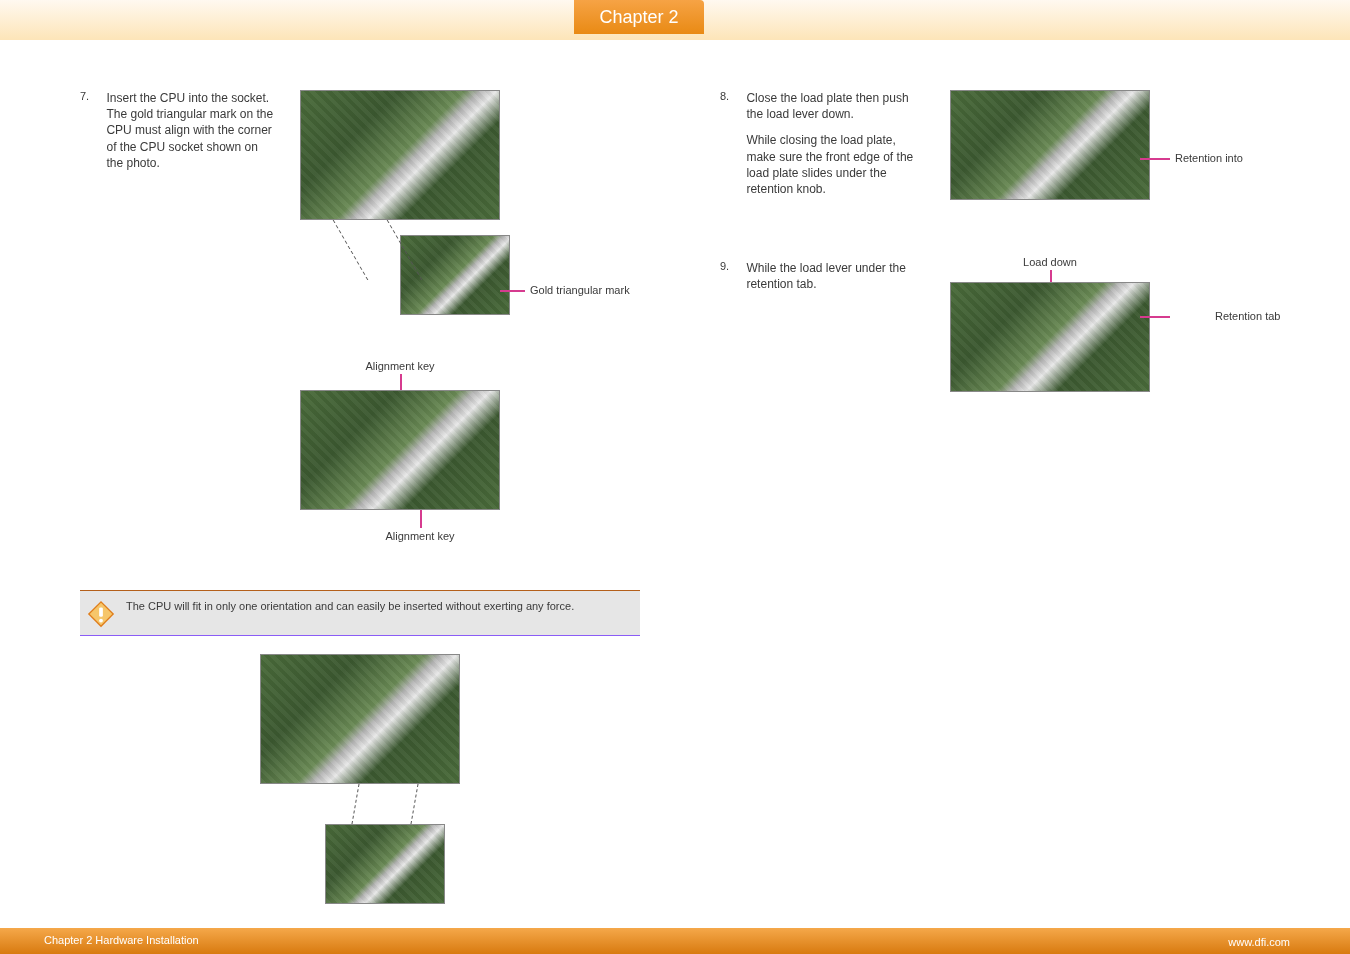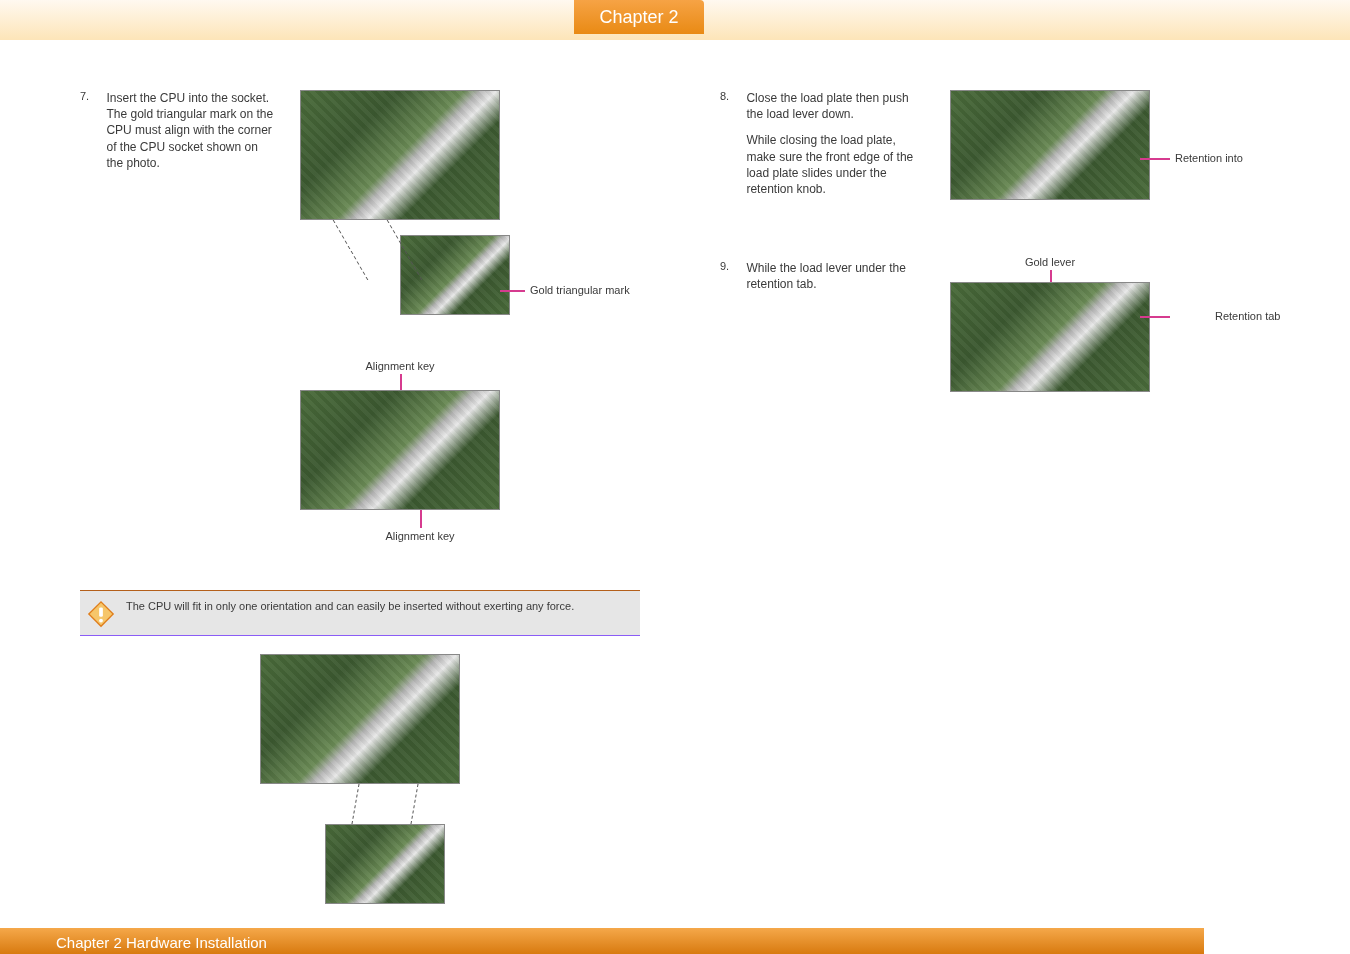--- a/index.html
+++ b/index.html
@@ -109,7 +109,7 @@
     <div class="region" style="height:140px; margin-top:30px;">
       <span class="step-num">9.</span>
       <span class="step-text" style="width:180px;">While the load lever under the retention tab.</span>
-      <div class="label-small" style="position:absolute; left:280px; top:-4px; width:100px;">Gold lever</div>
+      <div class="label-small" style="position:absolute; left:280px; top:-4px; width:100px;">Load down</div>
       <div class="callout-line callout-line-v" style="left:330px; top:10px; height:14px;"></div>
       <div class="img-box" style="position:absolute; left:230px; top:22px; width:200px; height:110px;"></div>
       <div class="callout-line callout-line-h" style="left:420px; top:56px; width:30px;"></div>

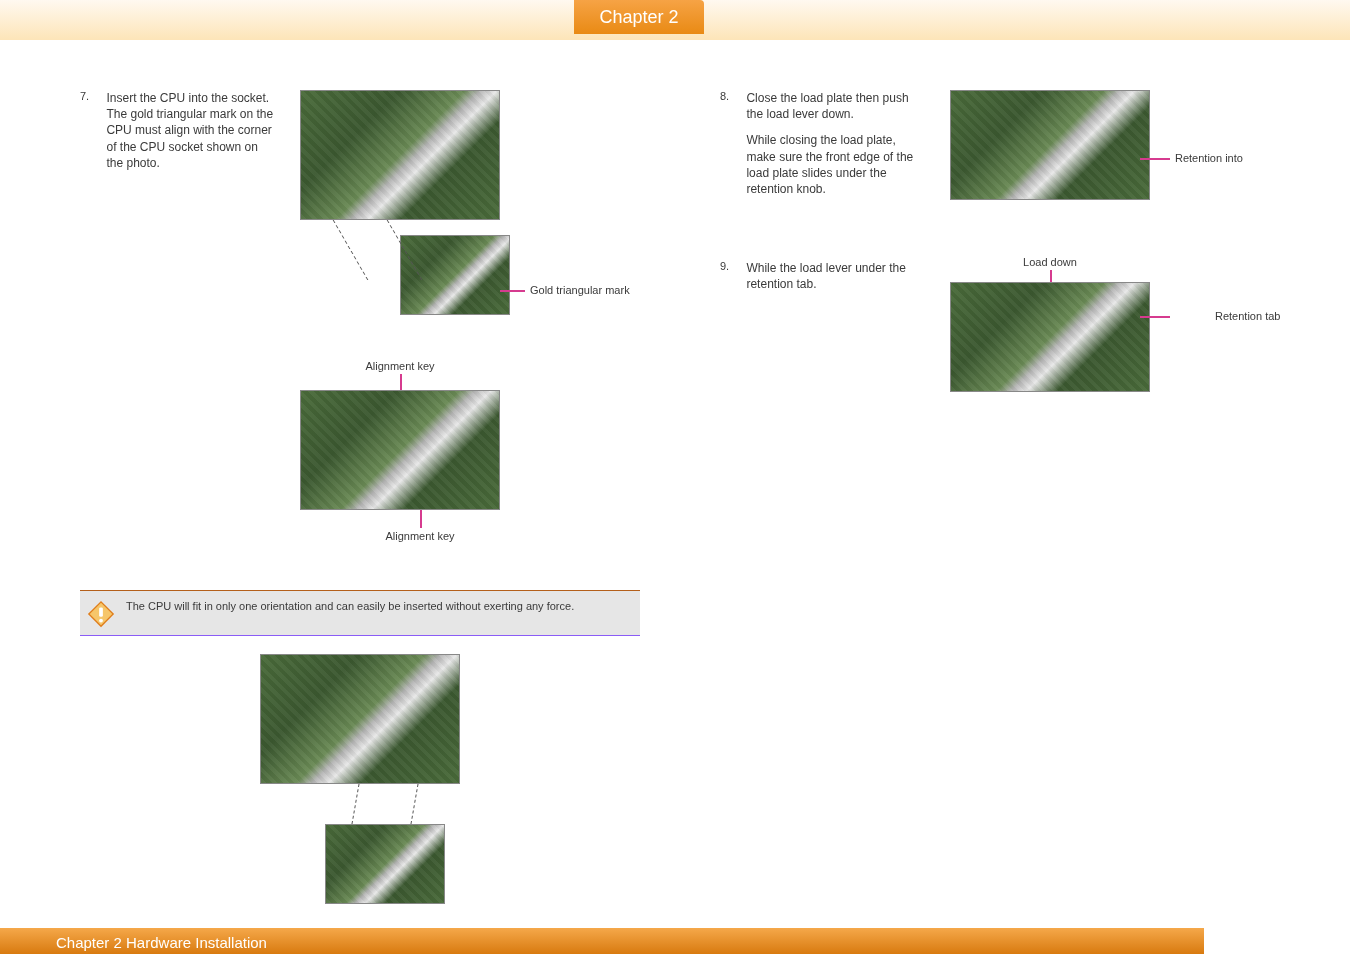--- a/index.html
+++ b/index.html
@@ -11,7 +11,7 @@
   .chapter-tab { position: absolute; top: 0; left: 574px; width: 130px; height: 34px; background: linear-gradient(#f6a345, #e98a14); color: #fff; font-size: 18px; text-align: center; line-height: 34px; border-top-right-radius: 4px; }
 
   
-  .footer { position: absolute; bottom: 0; left: 0; width: 1204px; height: 26px; background: linear-gradient(#f5a84a, #d87a0f); color: #fff; font-size: 15px; padding: 6px 40px 0 56px; }
+  .footer { position: absolute; bottom: 0; left: 0; width: 1350px; height: 26px; background: linear-gradient(#f5a84a, #d87a0f); color: #fff; font-size: 11px; padding: 6px 40px 0 44px; }
   .footer-right { position: absolute; right: 60px; bottom: 6px; color: #fff; font-size: 11px; }
 
   

